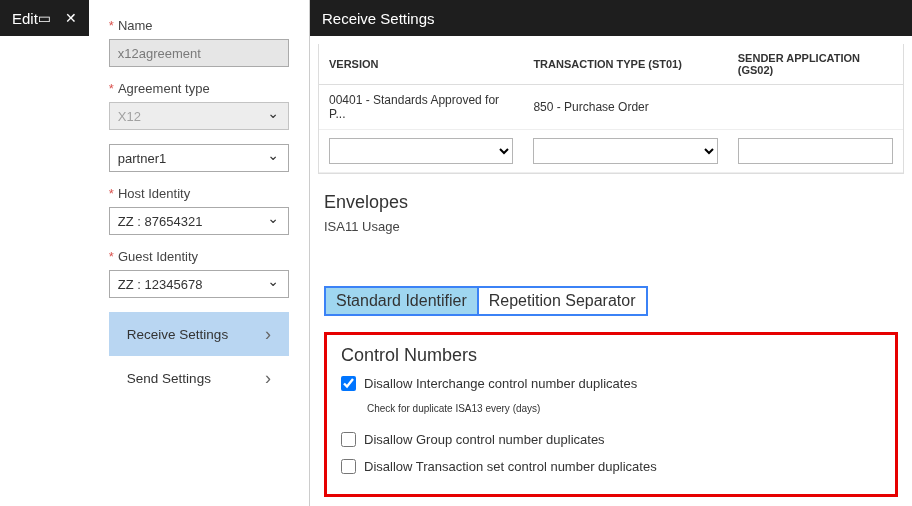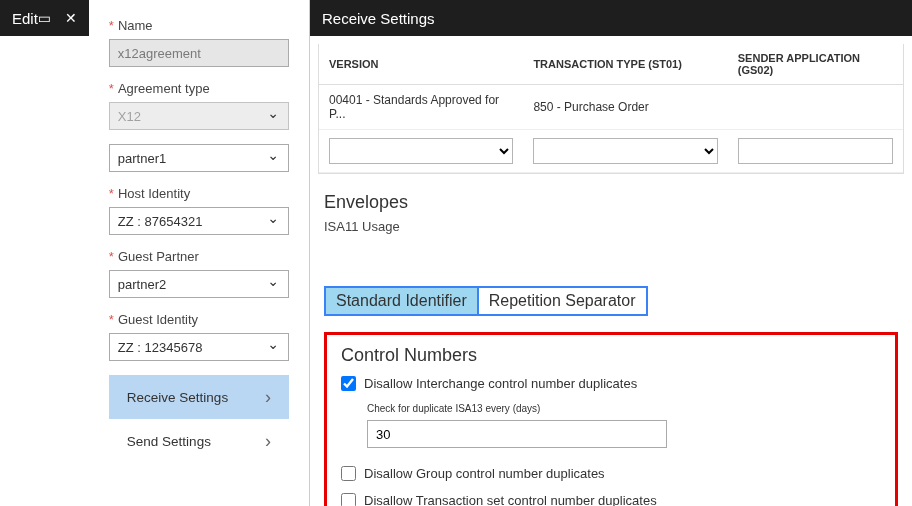--- a/index.html
+++ b/index.html
@@ -193,14 +193,6 @@
       </div>
     </div>
 
-    <div class="form-group">
-      <label class="form-label"><span class="req-star">*</span><span>Guest Partner</span></label>
-      <div class="select-wrap">
-        <select class="select-input">
-          <option>partner2</option>
-        </select>
-      </div>
-    </div>
 
     <div class="form-group">
       <label class="form-label"><span class="req-star">*</span><span>Guest Identity</span></label>

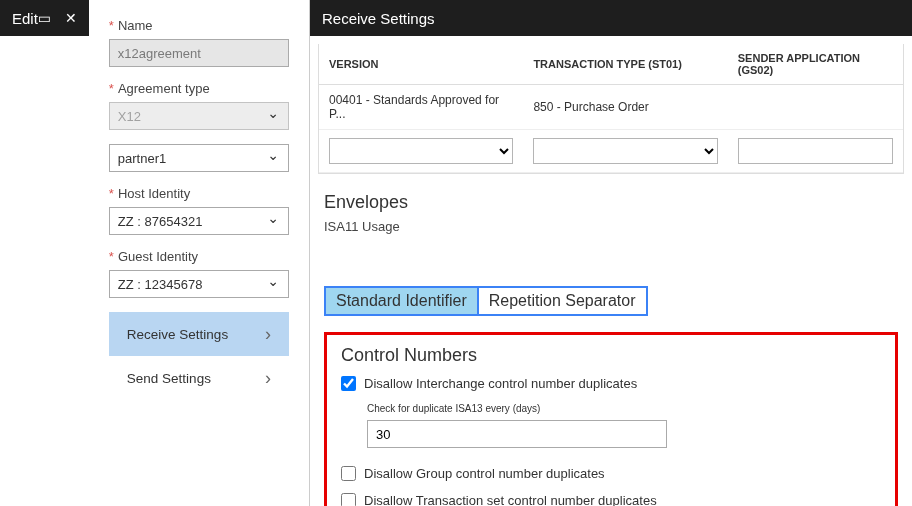--- a/index.html
+++ b/index.html
@@ -266,7 +266,6 @@
 
       <div class="sub-block">
         <label>Check for duplicate ISA13 every (days)</label>
-        <input type="text" value="30" style="">
       </div>
 
       <div class="cb-row">

